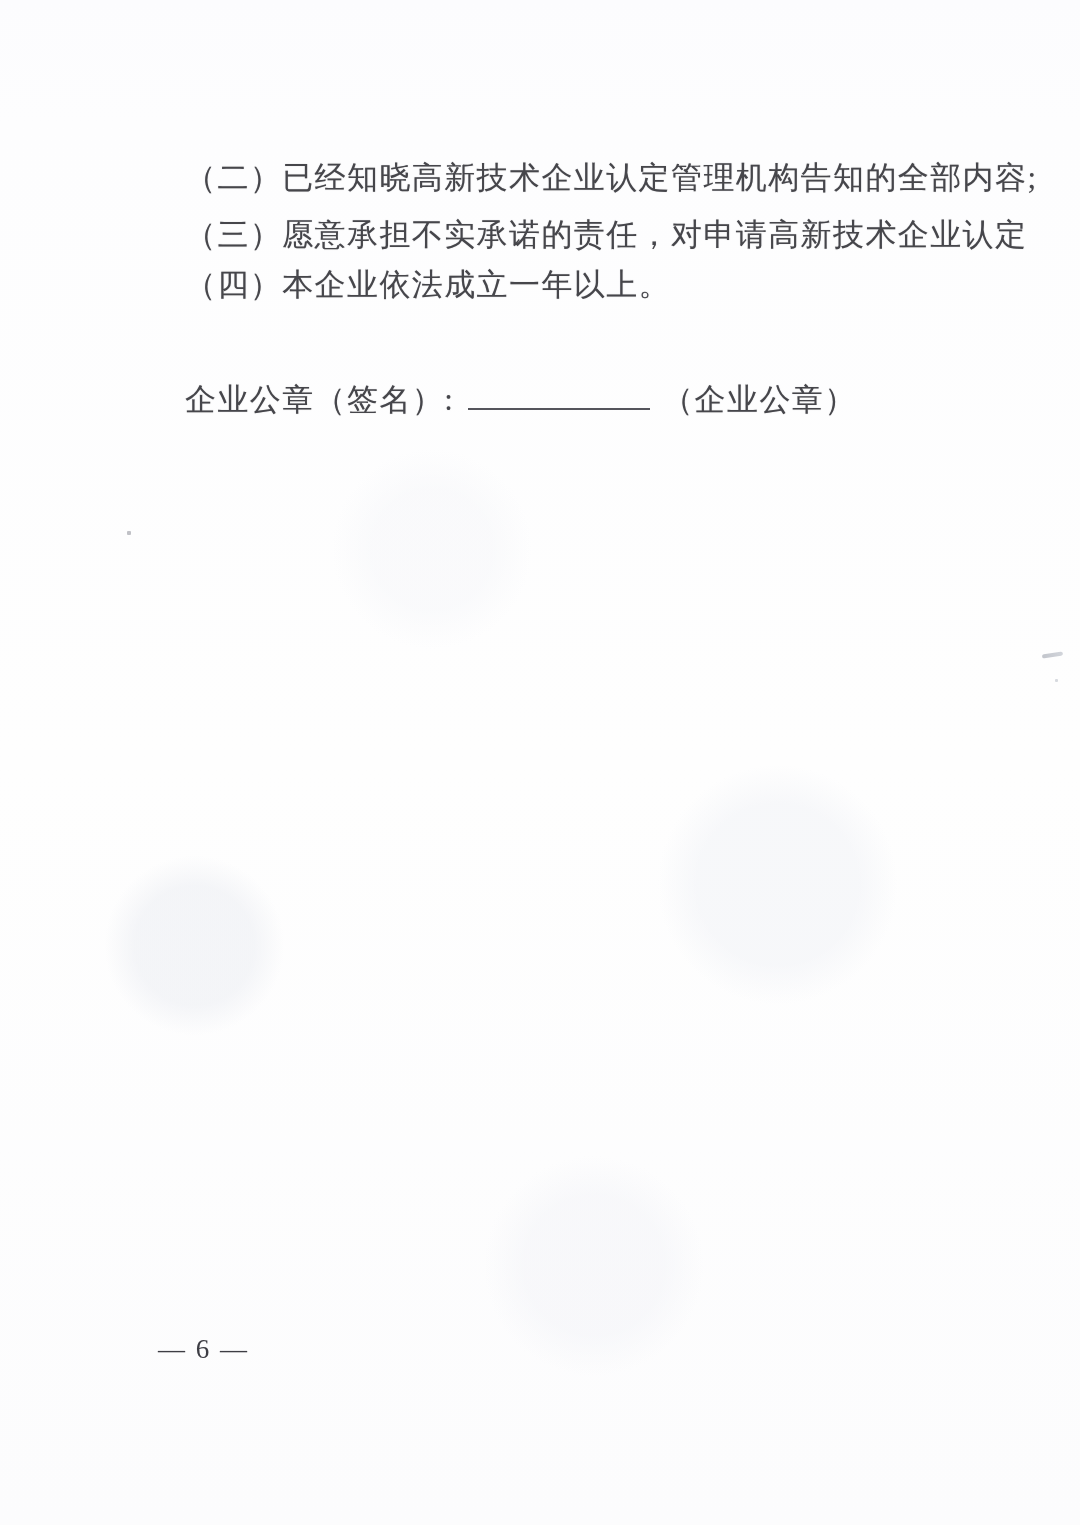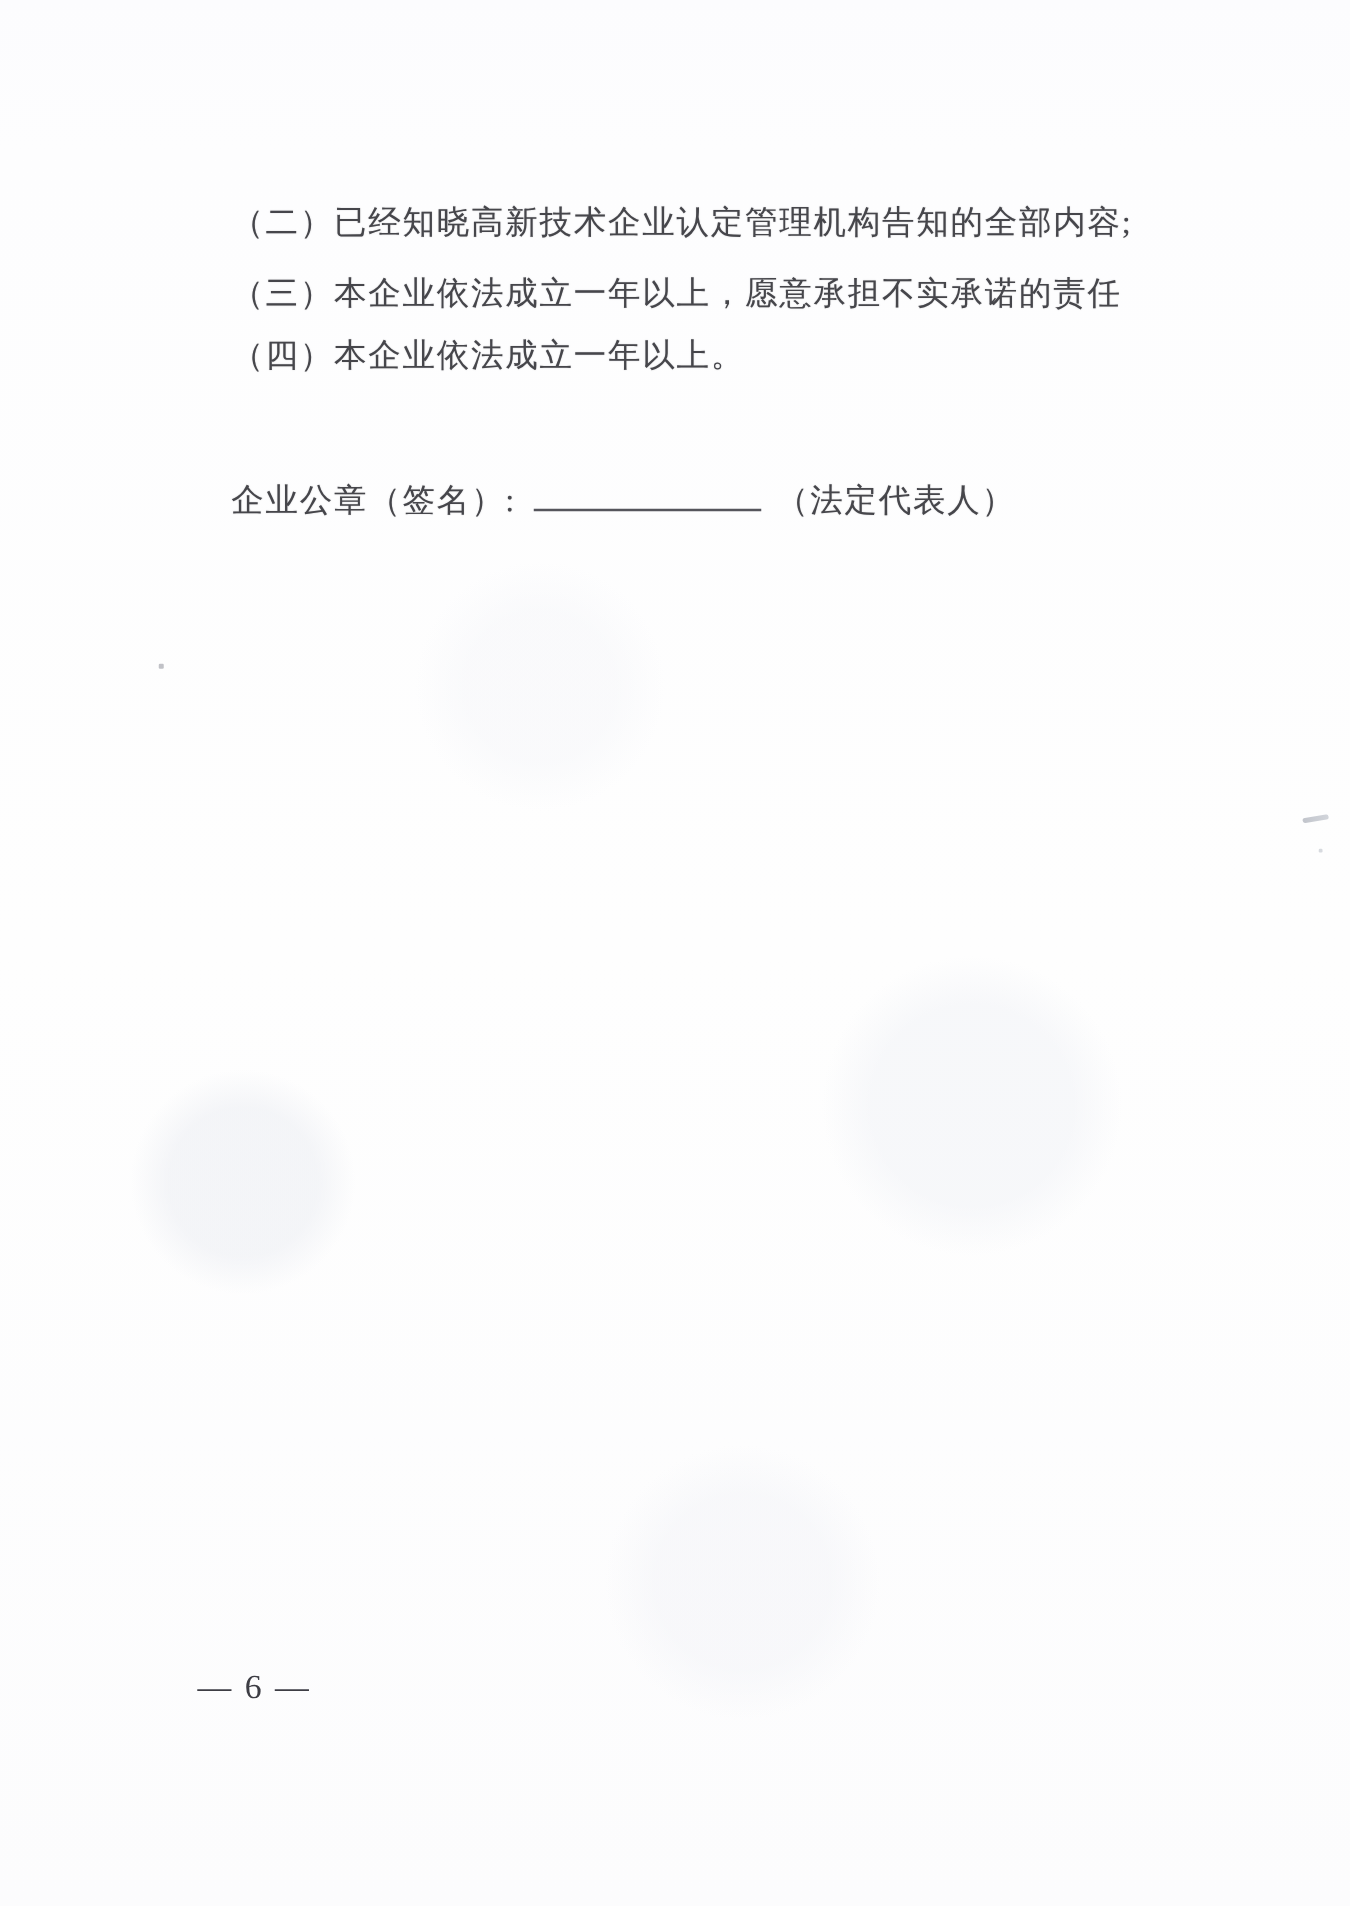--- a/index.html
+++ b/index.html
@@ -32,7 +32,7 @@
     position: absolute;
     left: 128px; top: 153px;
     width: 824px;
-    font-size: 26px;
+    font-size: 31px;
     letter-spacing: 1.4px;
     color: #46464b;
     text-shadow: 0 0 1px rgba(70,70,75,.35);

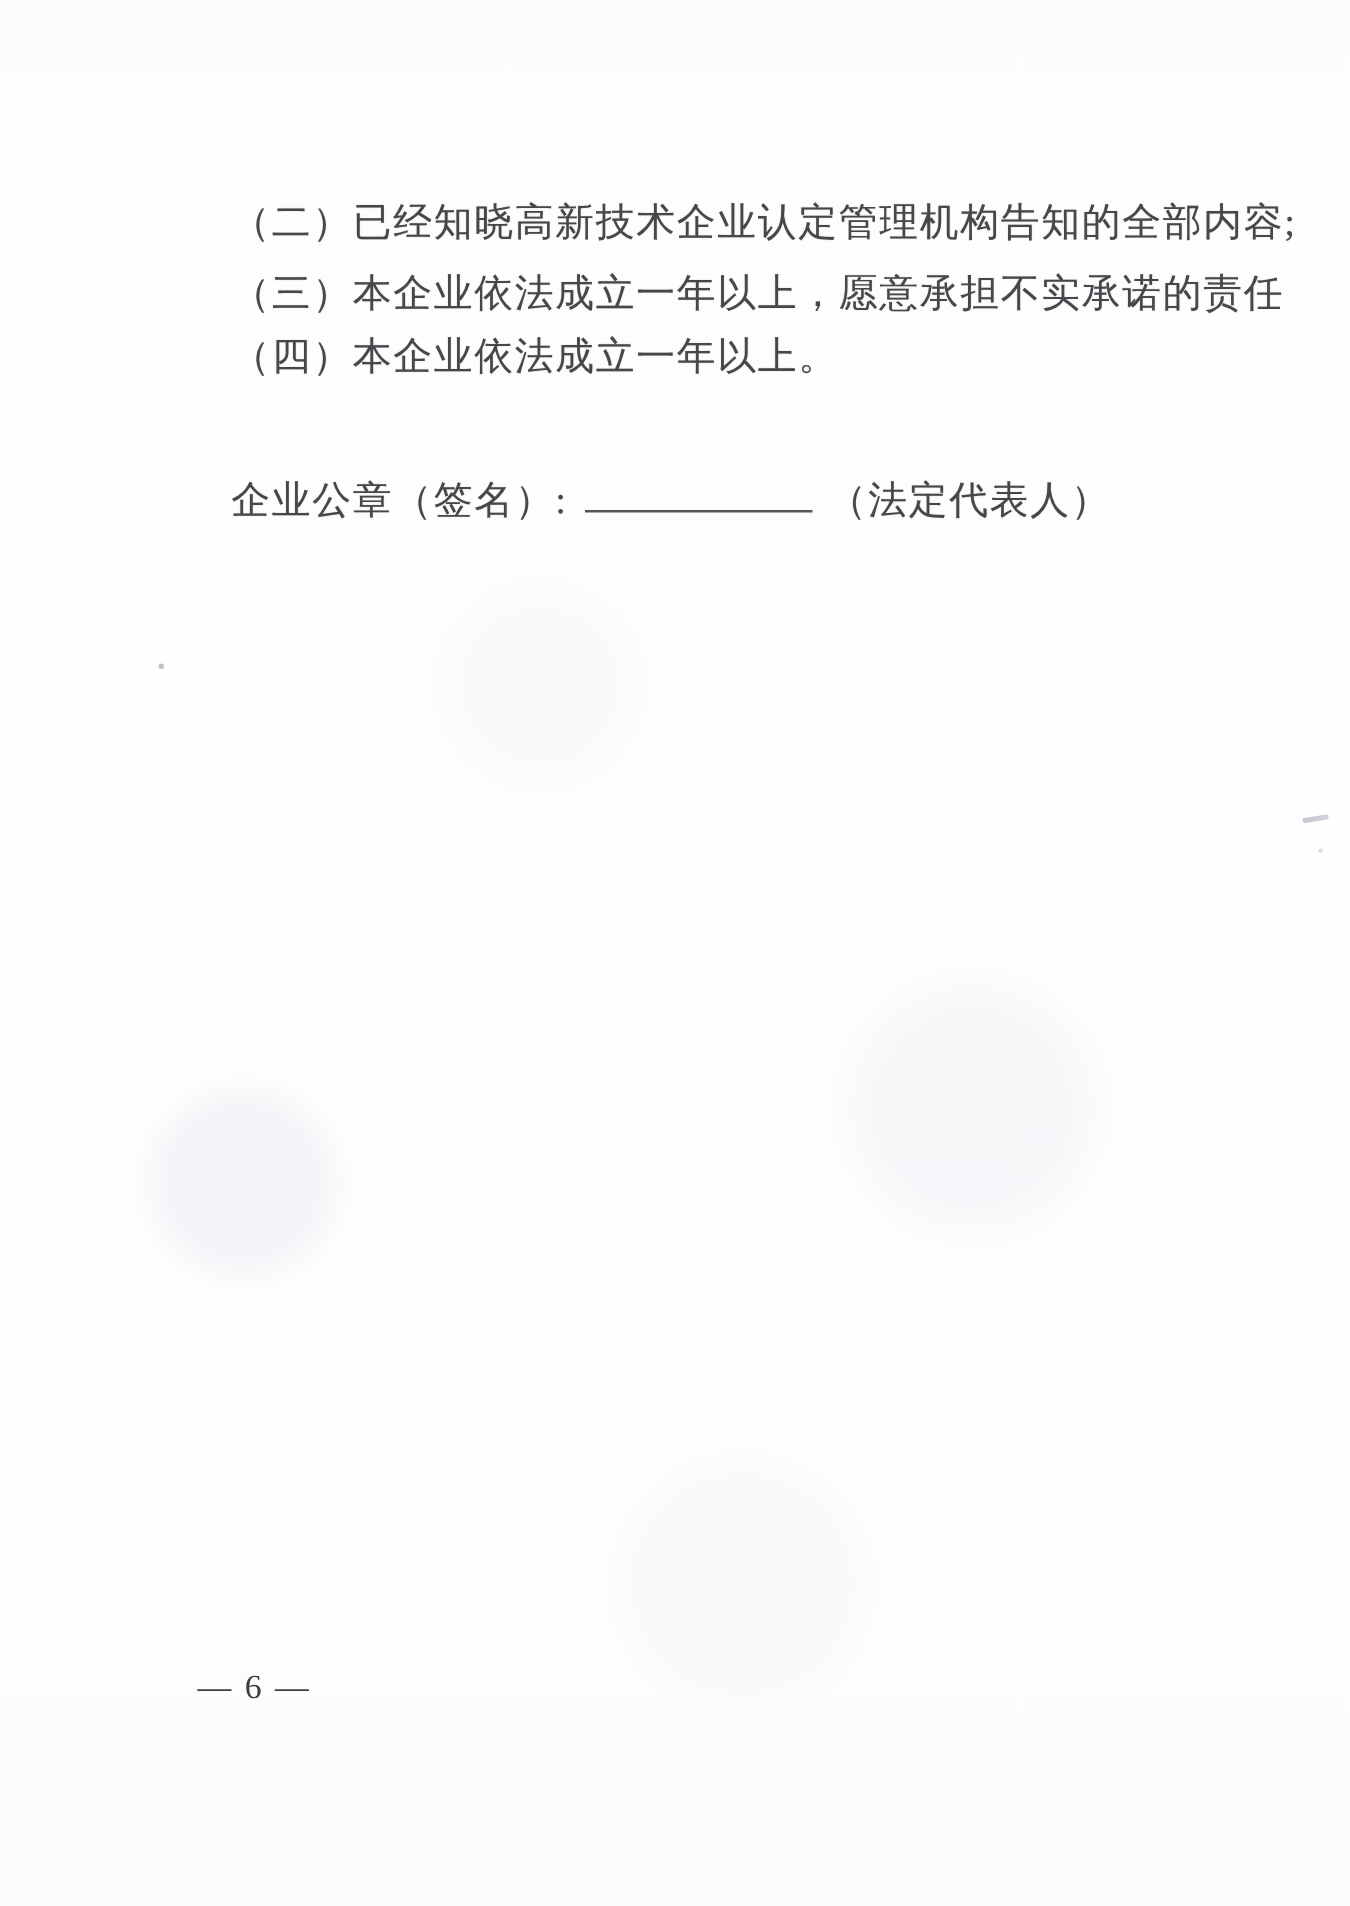--- a/index.html
+++ b/index.html
@@ -109,7 +109,7 @@
 
   <main class="doc">
     <p class="line indent">（二）已经知晓高新技术企业认定管理机构告知的全部内容;</p>
-    <p class="line indent gap">（三）本企业依法成立一年以上，愿意承担不实承诺的责任</p>
+    <p class="line indent gap">（三）愿意承担不实承诺的责任，对申请高新技术企业认定</p>
     <p class="line indent">（四）本企业依法成立一年以上。</p>
 
     <div class="sig-row">

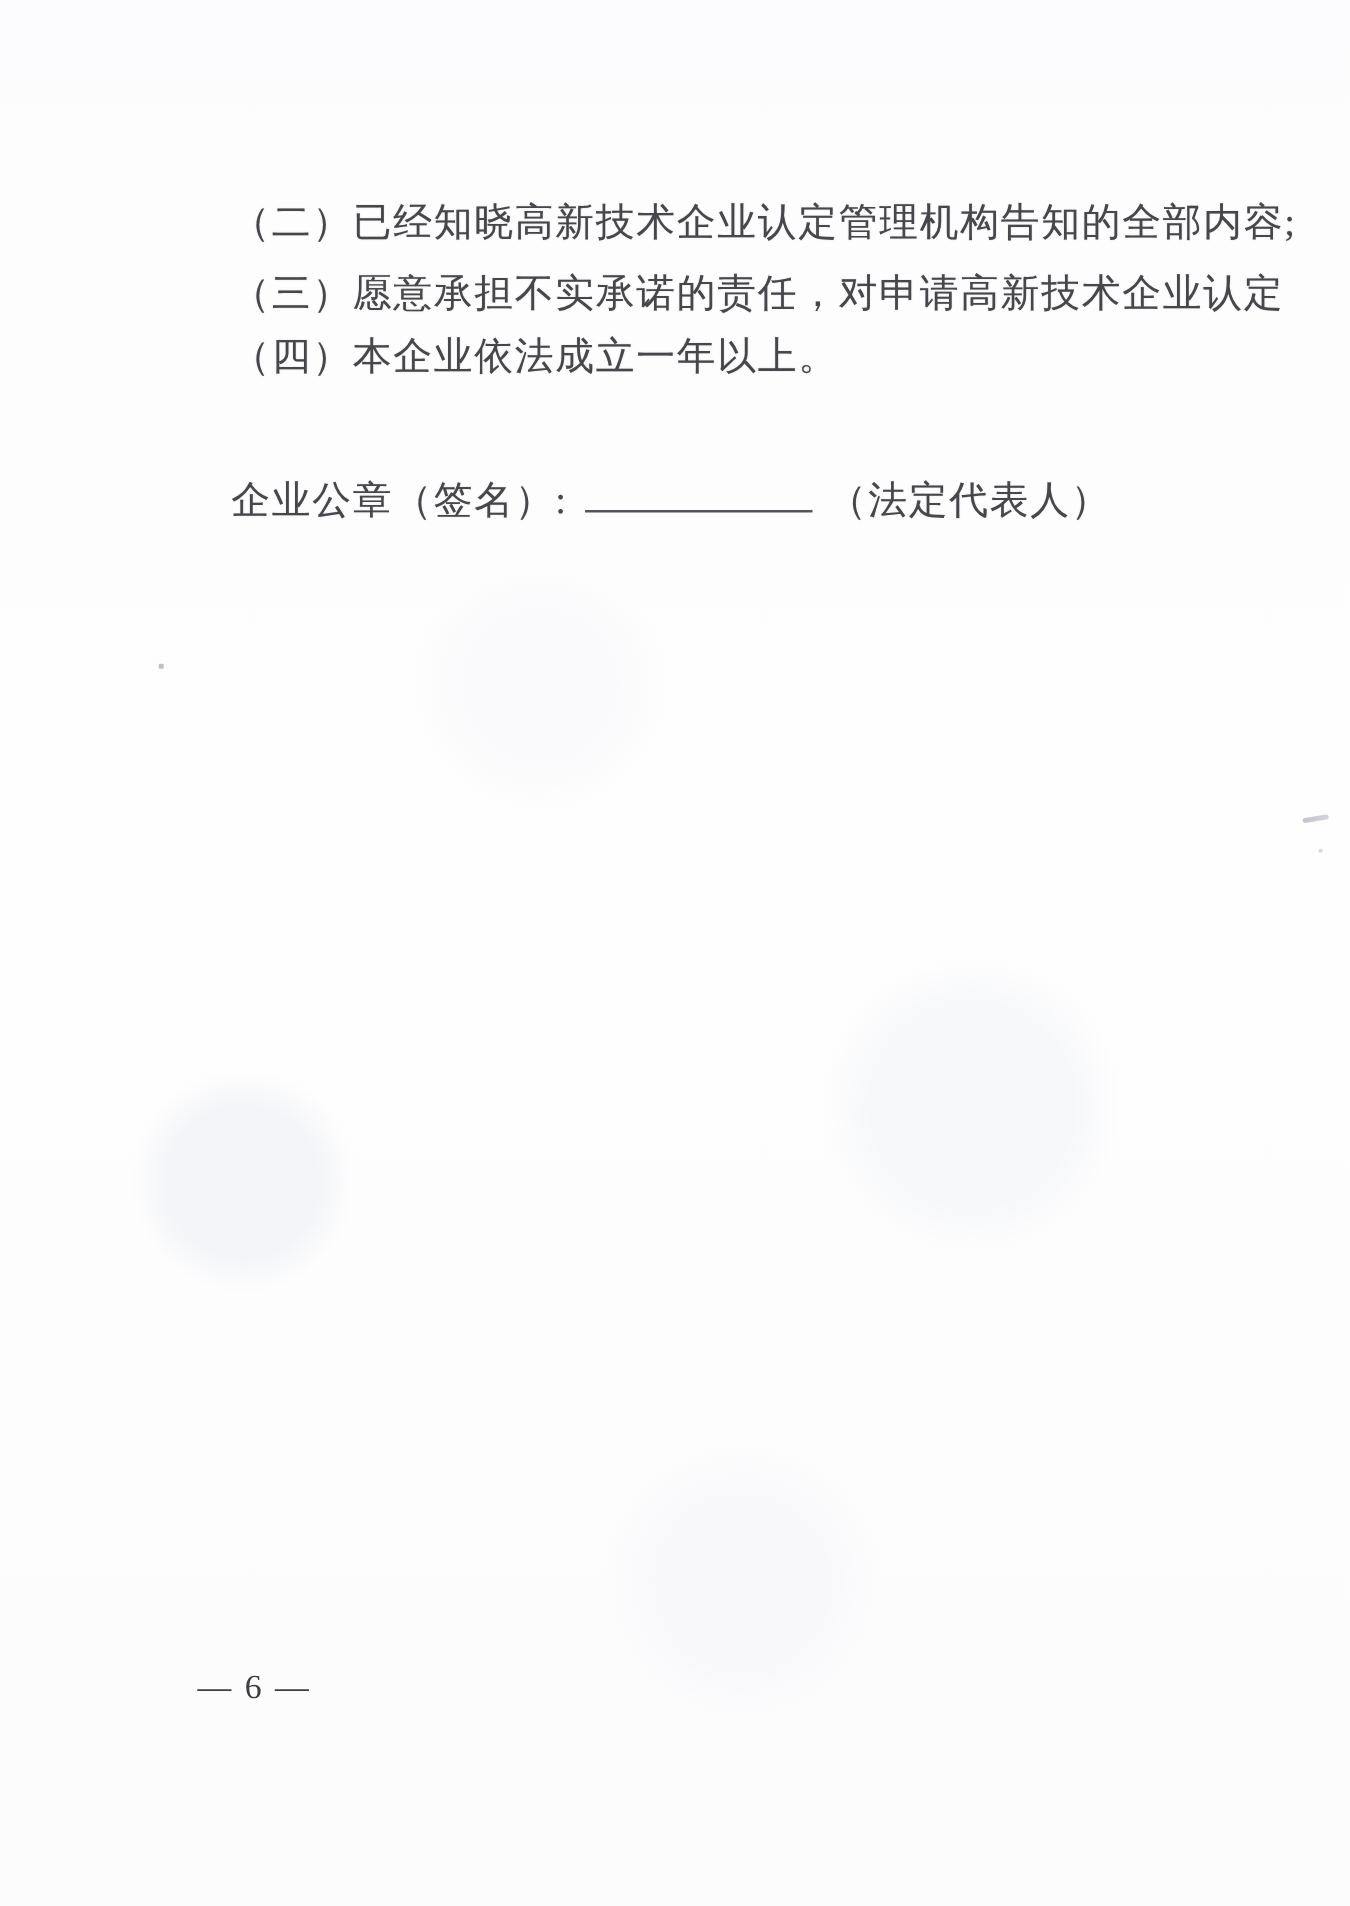--- a/index.html
+++ b/index.html
@@ -113,7 +113,7 @@
     <p class="line indent">（四）本企业依法成立一年以上。</p>
 
     <div class="sig-row">
-      <span>企业公章（签名）:</span><span class="sig-line"></span><span>（法定代表人）</span>
+      <span>企业公章（签名）:</span><span class="sig-line"></span><span>（企业公章）</span>
     </div>
 
   </main>

